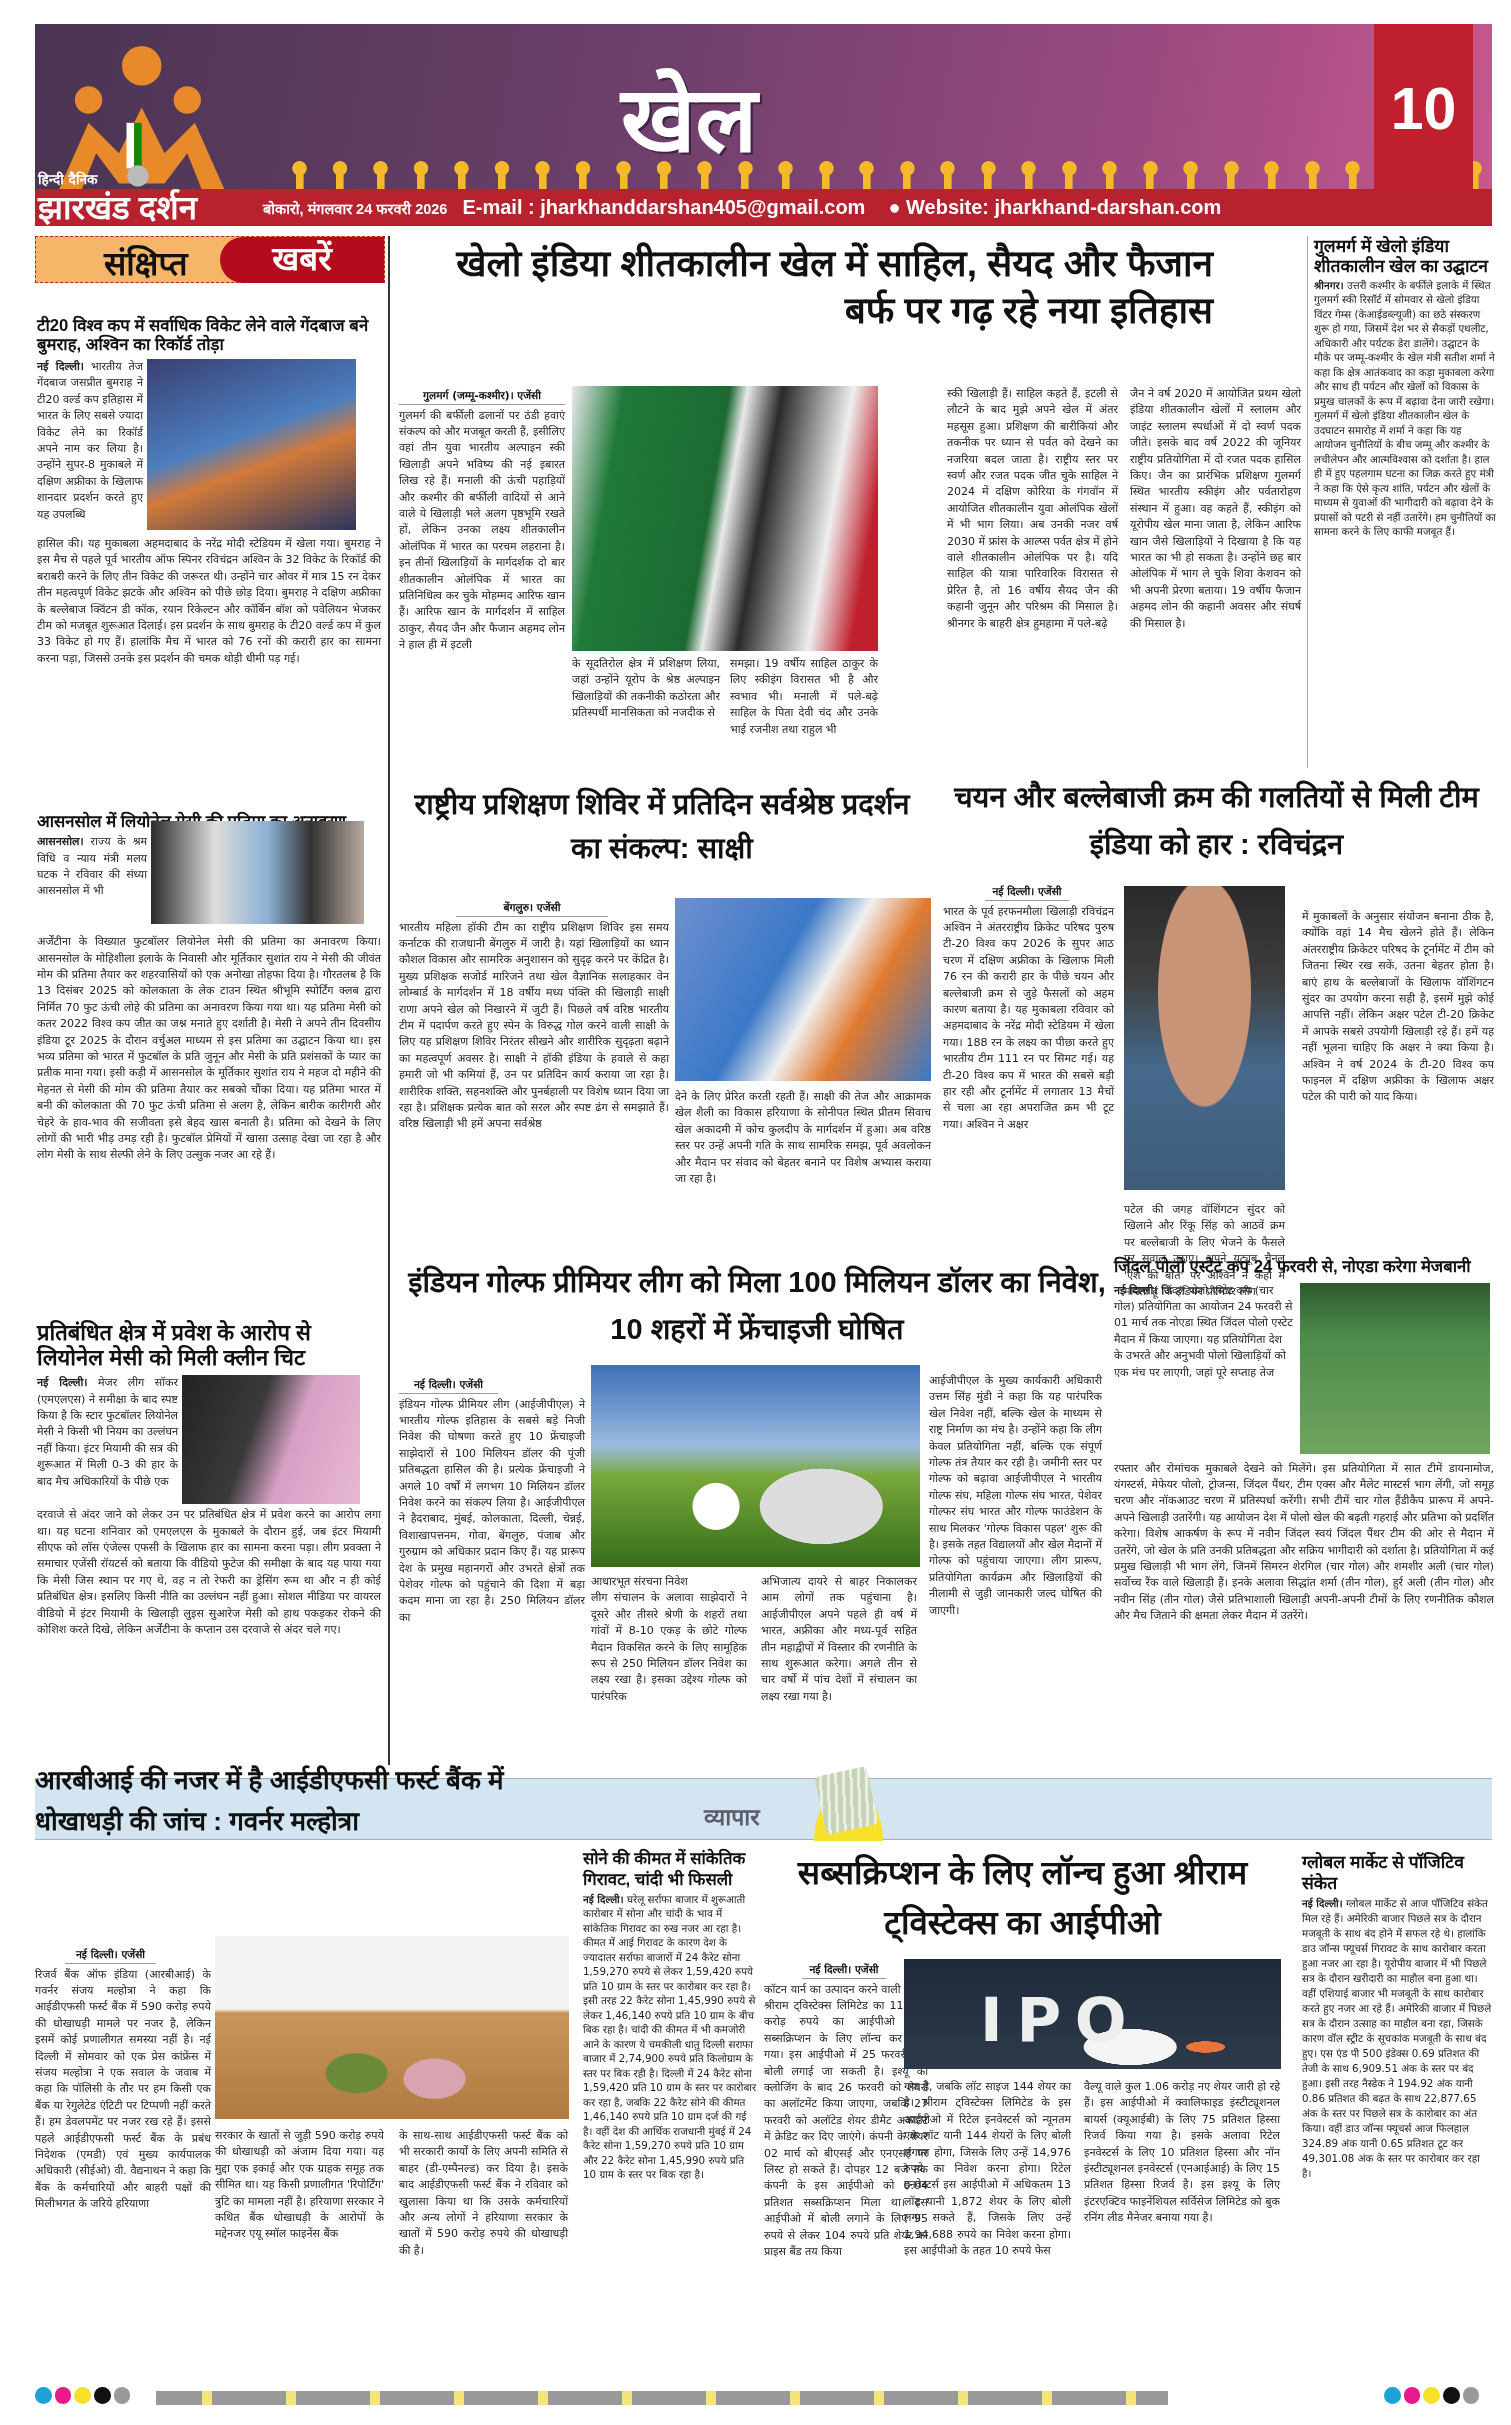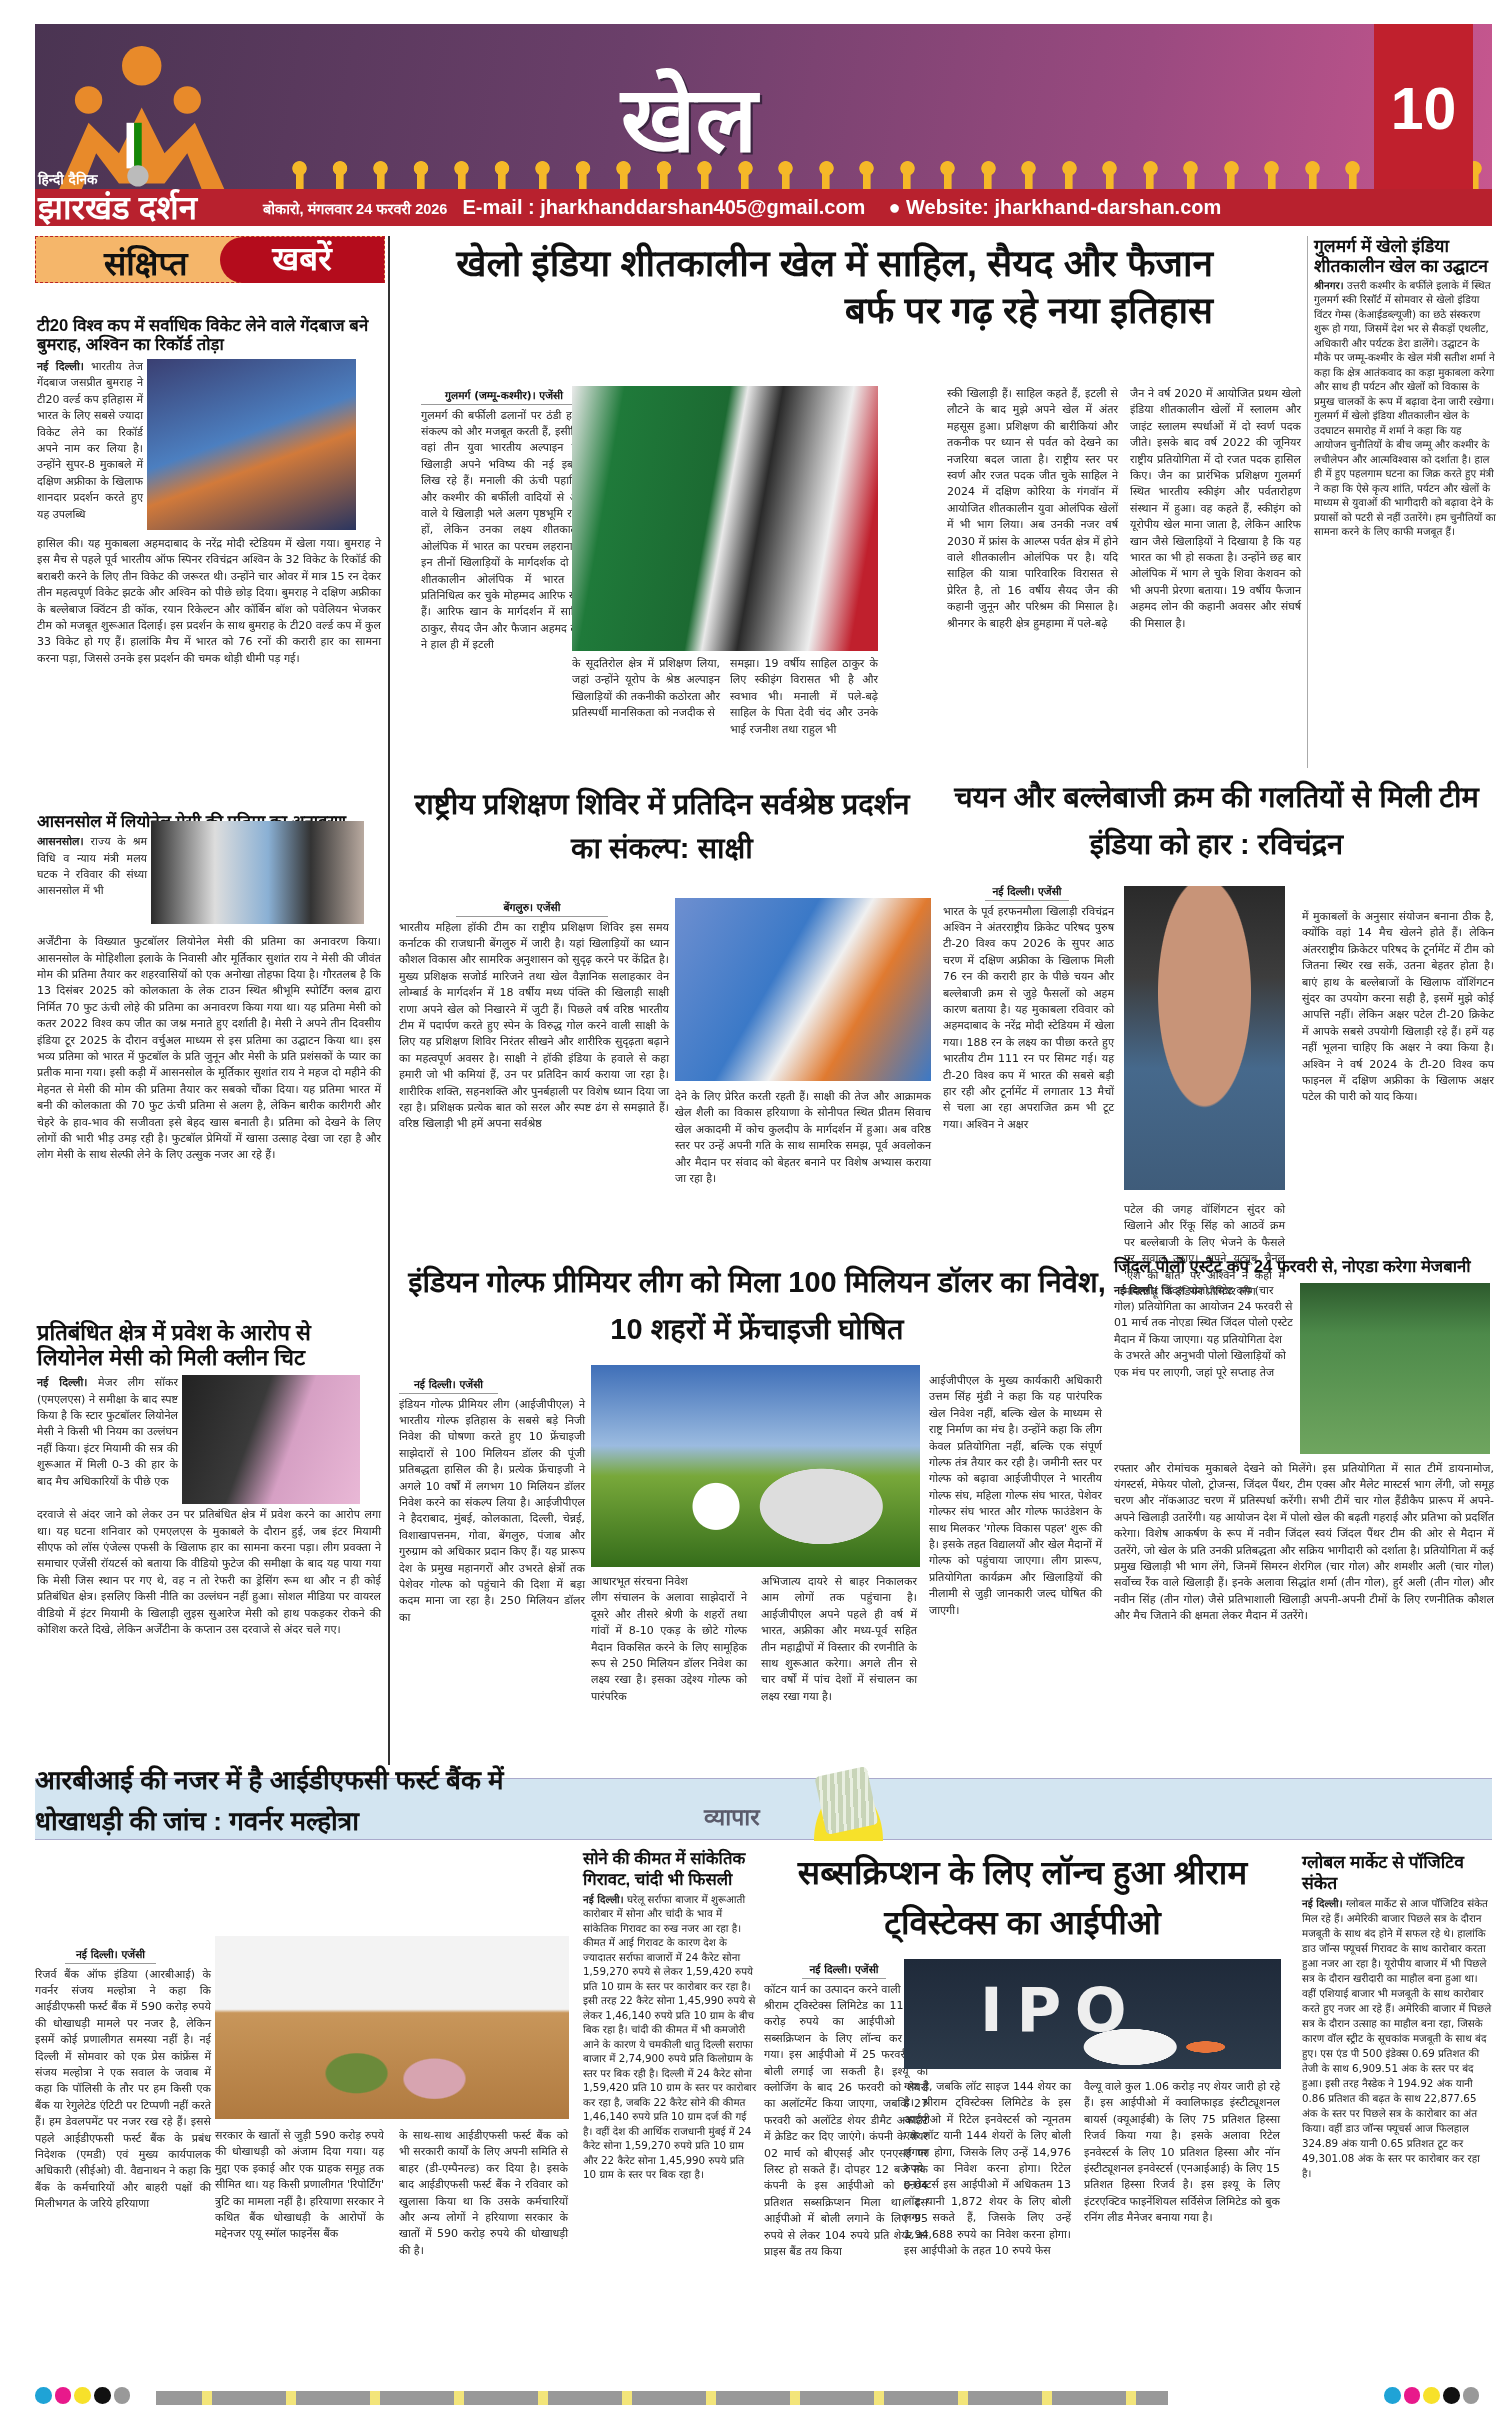--- a/index.html
+++ b/index.html
@@ -126,7 +126,7 @@
 </div>
 
 <div class="abs hl" style="left:399px;top:240px;width:814px;font-size:37px;text-align:right;line-height:47px">खेलो इंडिया शीतकालीन खेल में साहिल, सैयद और फैजान बर्फ पर गढ़ रहे नया इतिहास</div>
-<div class="abs" style="left:421px;top:388px;width:166px">
+<div class="abs" style="left:399px;top:388px;width:166px">
   <div class="byline">गुलमर्ग (जम्मू-कश्मीर)। एजेंसी</div>
   <div class="body">गुलमर्ग की बर्फीली ढलानों पर ठंडी हवाएं संकल्प को और मजबूत करती हैं, इसीलिए वहां तीन युवा भारतीय अल्पाइन स्की खिलाड़ी अपने भविष्य की नई इबारत लिख रहे हैं। मनाली की ऊंची पहाड़ियों और कश्मीर की बर्फीली वादियों से आने वाले ये खिलाड़ी भले अलग पृष्ठभूमि रखते हों, लेकिन उनका लक्ष्य शीतकालीन ओलंपिक में भारत का परचम लहराना है। इन तीनों खिलाड़ियों के मार्गदर्शक दो बार शीतकालीन ओलंपिक में भारत का प्रतिनिधित्व कर चुके मोहम्मद आरिफ खान हैं। आरिफ खान के मार्गदर्शन में साहिल ठाकुर, सैयद जैन और फैजान अहमद लोन ने हाल ही में इटली</div>
 </div>

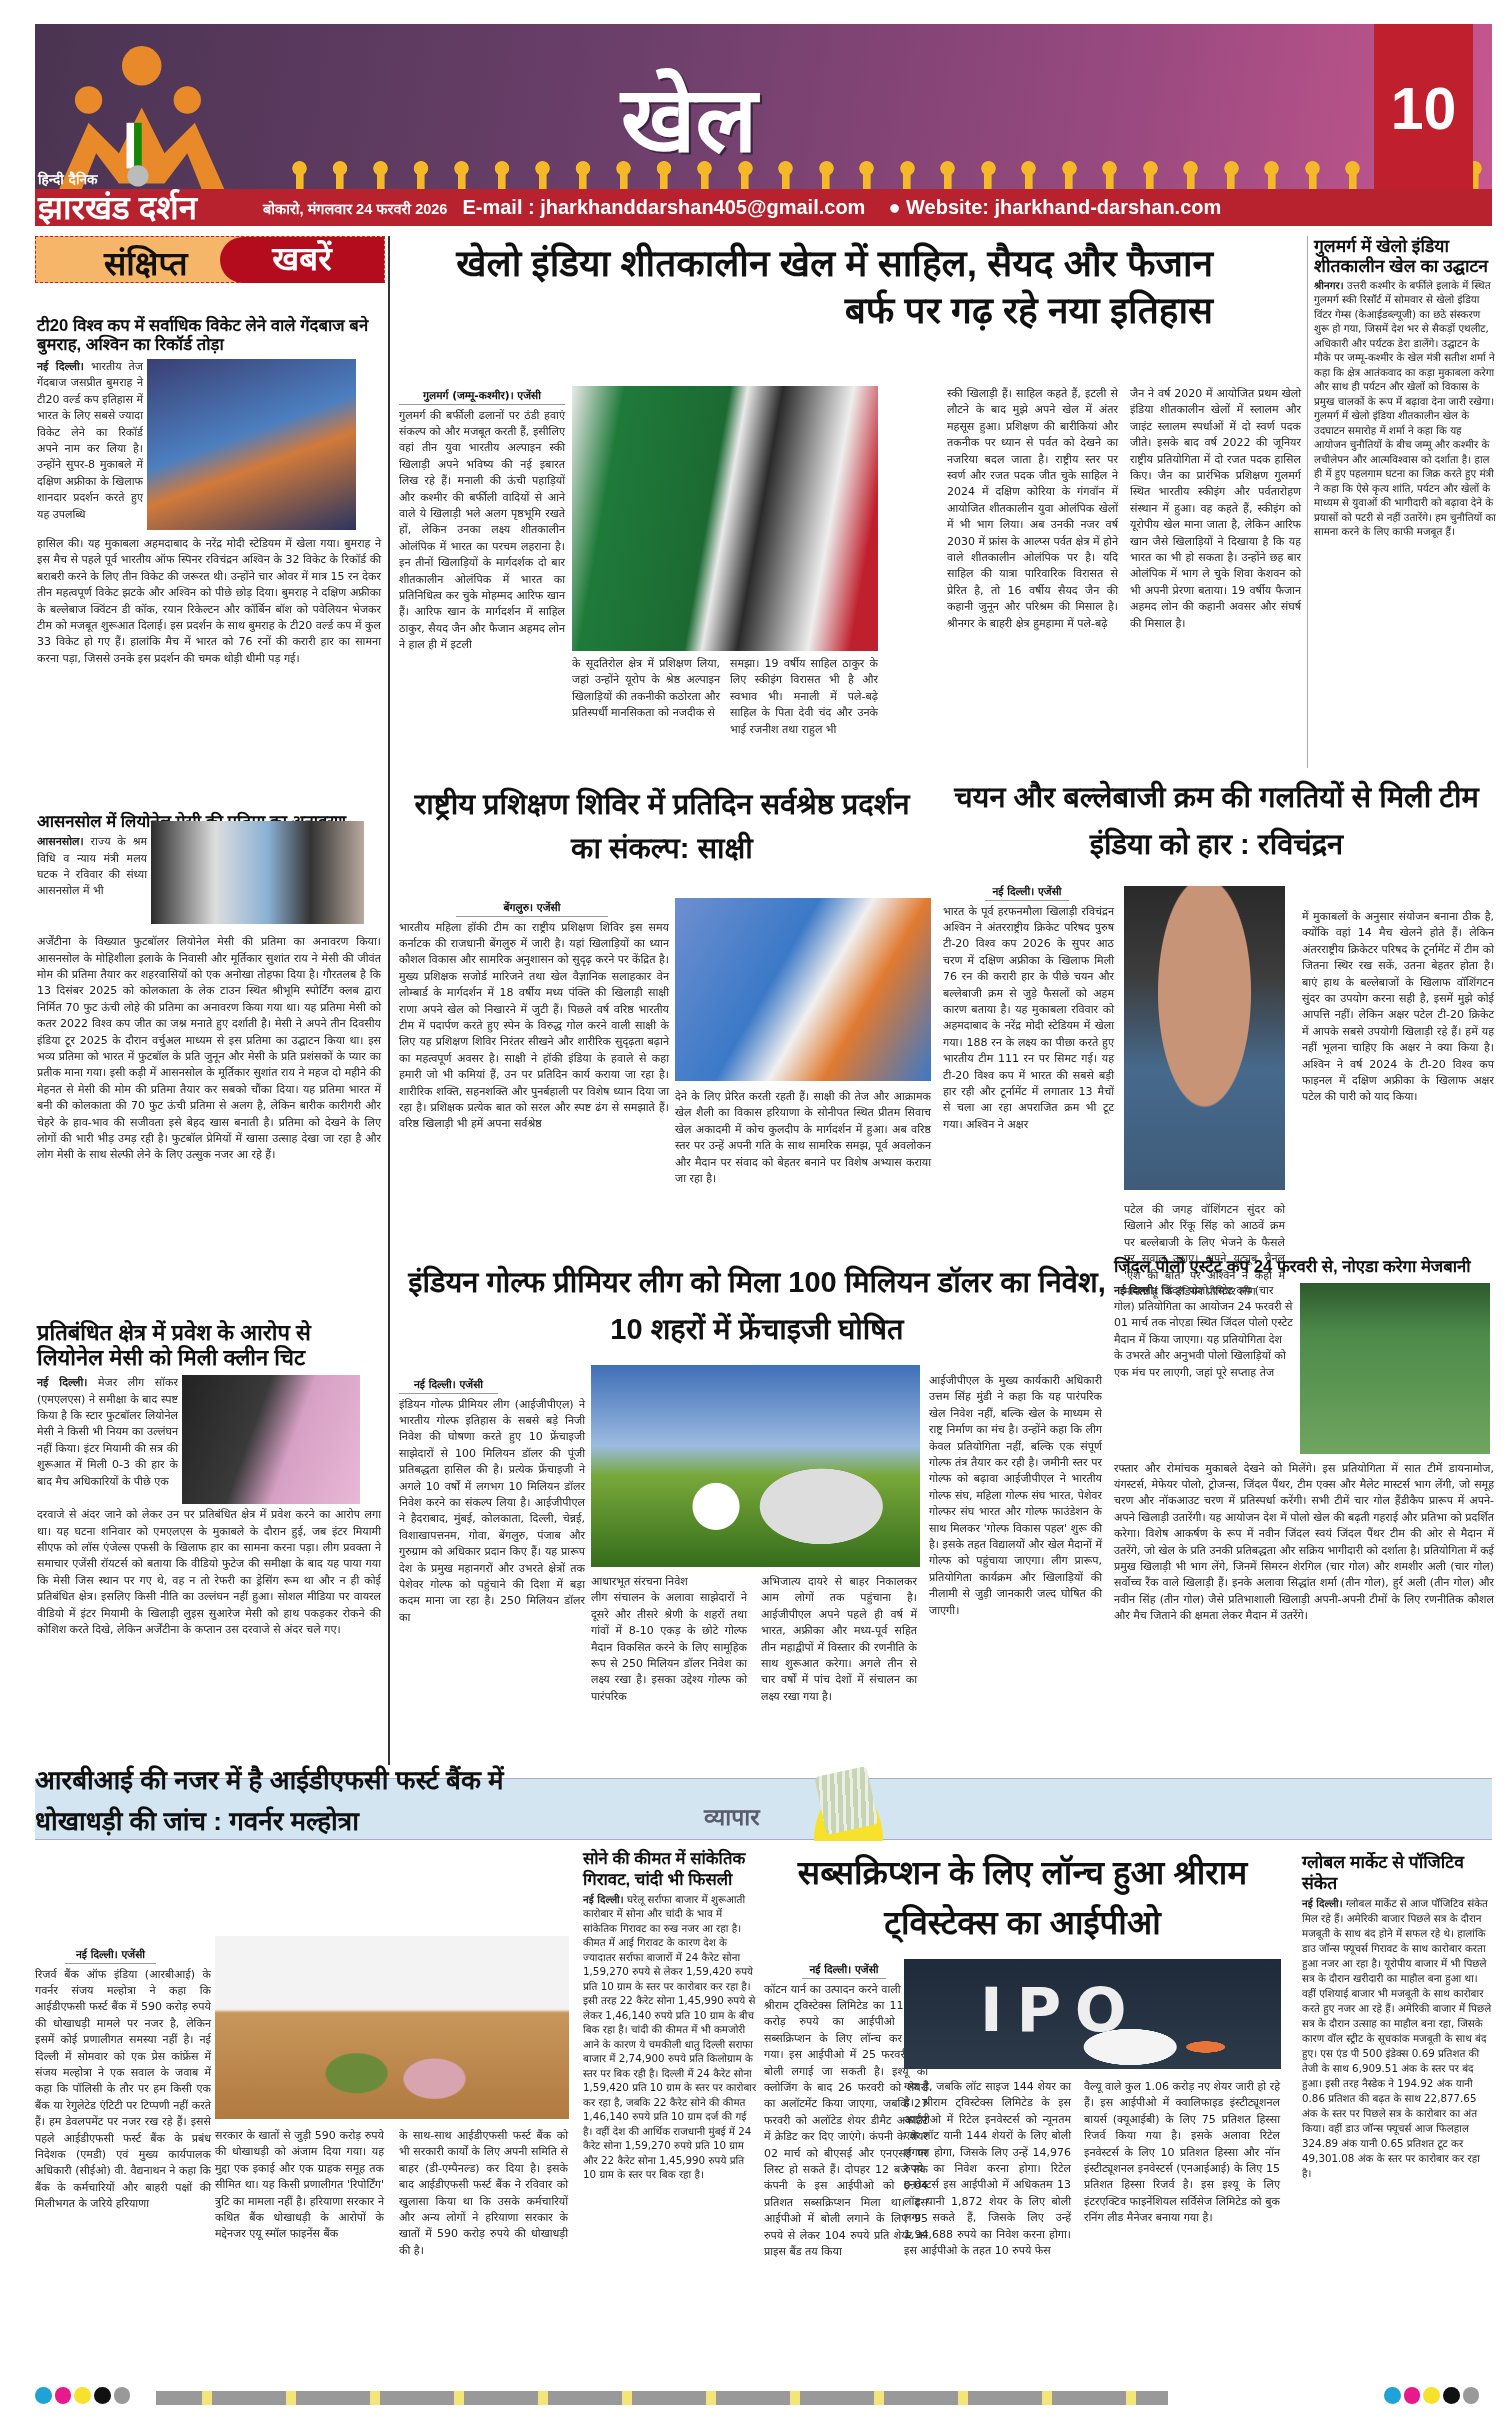--- a/index.html
+++ b/index.html
@@ -208,7 +208,7 @@
   <div class="body">कॉटन यार्न का उत्पादन करने वाली कंपनी श्रीराम ट्विस्टेक्स लिमिटेड का 110.24 करोड़ रुपये का आईपीओ आज सब्सक्रिप्शन के लिए लॉन्च कर दिया गया। इस आईपीओ में 25 फरवरी तक बोली लगाई जा सकती है। इश्यू की क्लोजिंग के बाद 26 फरवरी को शेयरों का अलॉटमेंट किया जाएगा, जबकि 27 फरवरी को अलॉटेड शेयर डीमैट अकाउंट में क्रेडिट कर दिए जाएंगे। कंपनी के शेयर 02 मार्च को बीएसई और एनएसई पर लिस्ट हो सकते हैं। दोपहर 12 बजे तक कंपनी के इस आईपीओ को 0.04 प्रतिशत सब्सक्रिप्शन मिला था। इस आईपीओ में बोली लगाने के लिए 95 रुपये से लेकर 104 रुपये प्रति शेयर का प्राइस बैंड तय किया</div>
 </div>
 <div class="photo" style="left:904px;top:1959px;width:377px;height:110px;background:radial-gradient(ellipse at 60% 80%,#f4f4f4 46px,transparent 47px),radial-gradient(ellipse at 80% 80%,#e8743a 19px,transparent 20px),linear-gradient(#1f2a3a,#2c3a4a)">
-  <div style="position:absolute;left:76px;top:15px;font-size:61px;color:#eee;font-family:'DejaVu Sans',sans-serif;font-weight:bold;letter-spacing:13.7px">IPO</div>
+  <div style="position:absolute;left:76px;top:25px;font-size:61px;color:#eee;font-family:'DejaVu Sans',sans-serif;font-weight:bold;letter-spacing:13.7px">IPO</div>
 </div>
 <div class="abs body" style="left:904px;top:2079px;width:167px">गया है, जबकि लॉट साइज 144 शेयर का है। श्रीराम ट्विस्टेक्स लिमिटेड के इस आईपीओ में रिटेल इनवेस्टर्स को न्यूनतम एक लॉट यानी 144 शेयरों के लिए बोली लगाना होगा, जिसके लिए उन्हें 14,976 रुपये का निवेश करना होगा। रिटेल इनवेस्टर्स इस आईपीओ में अधिकतम 13 लॉट यानी 1,872 शेयर के लिए बोली लगा सकते हैं, जिसके लिए उन्हें 1,94,688 रुपये का निवेश करना होगा। इस आईपीओ के तहत 10 रुपये फेस</div>
 <div class="abs body" style="left:1084px;top:2079px;width:196px">वैल्यू वाले कुल 1.06 करोड़ नए शेयर जारी हो रहे हैं। इस आईपीओ में क्वालिफाइड इंस्टीट्यूशनल बायर्स (क्यूआईबी) के लिए 75 प्रतिशत हिस्सा रिजर्व किया गया है। इसके अलावा रिटेल इनवेस्टर्स के लिए 10 प्रतिशत हिस्सा और नॉन इंस्टीट्यूशनल इनवेस्टर्स (एनआईआई) के लिए 15 प्रतिशत हिस्सा रिजर्व है। इस इश्यू के लिए इंटरएक्टिव फाइनेंशियल सर्विसेज लिमिटेड को बुक रनिंग लीड मैनेजर बनाया गया है।</div>

